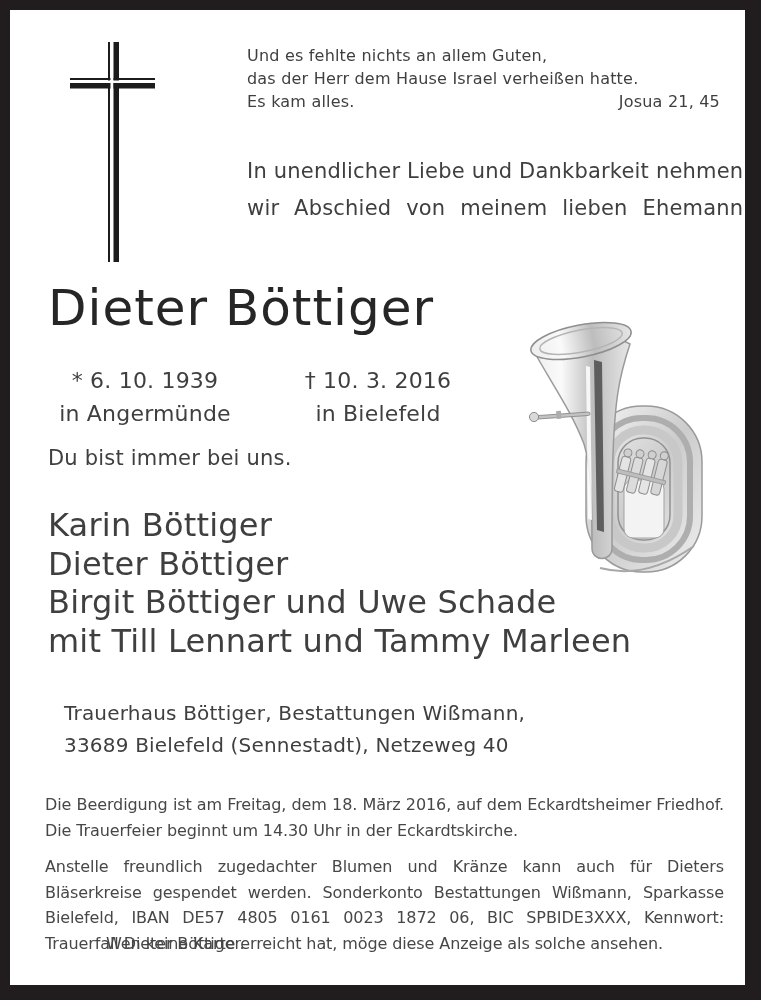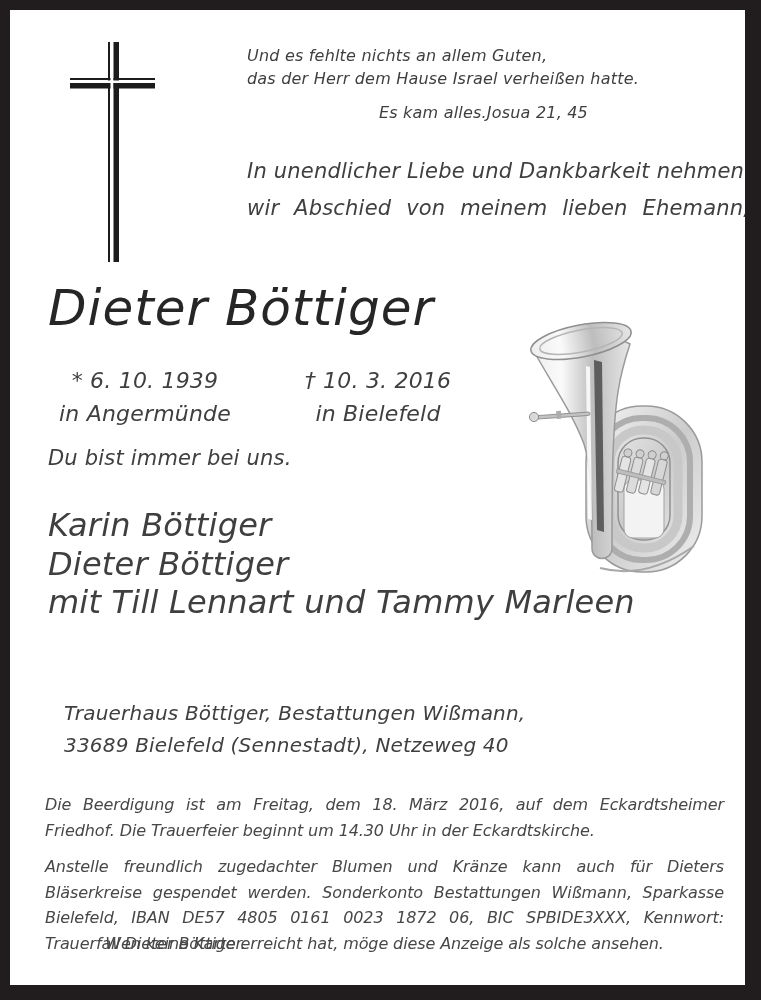--- a/index.html
+++ b/index.html
@@ -19,7 +19,6 @@
 
   .txt {
     position: absolute;
-    font-style: italic;
     color: #3f3f3f;
     letter-spacing: 0.2px;
   }

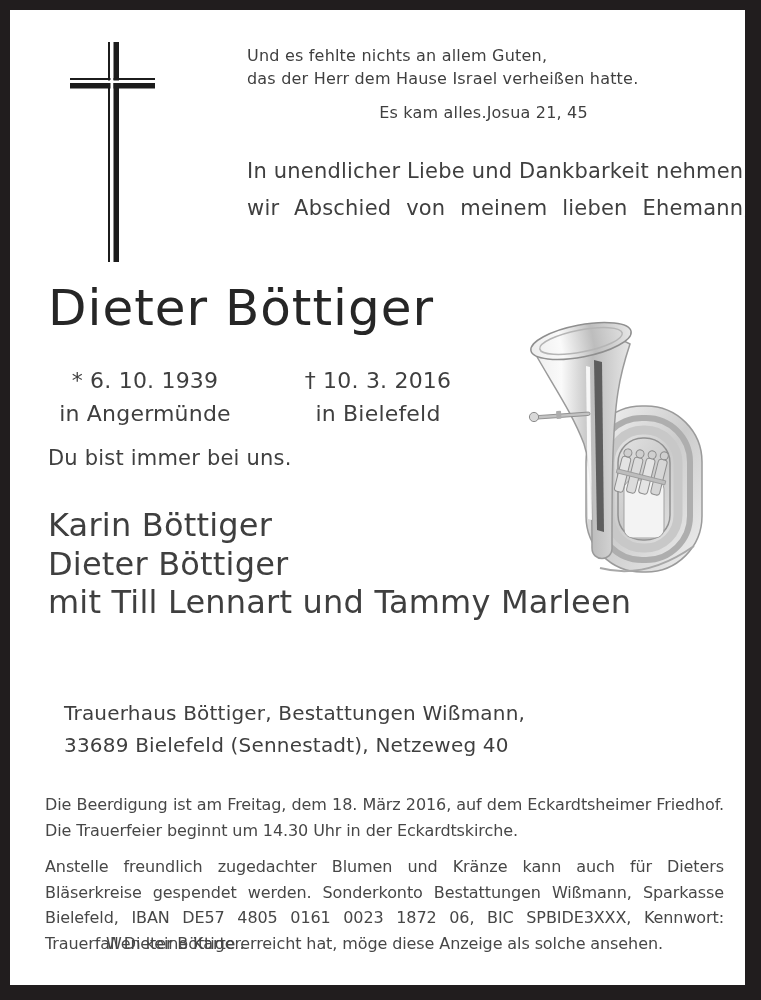--- a/index.html
+++ b/index.html
@@ -28,7 +28,7 @@
 
   
   .quote { left: 237px; top: 34px; width: 473px; font-size: 16px; line-height: 23px; }
-  .quote-lastrow { display: flex; justify-content: center; margin-top: 11px; }
+  .quote-lastrow { display: flex; justify-content: space-between; }
 
   
   .intro { left: 237px; top: 143px; width: 472px; font-size: 21px; line-height: 37px; white-space: nowrap; }

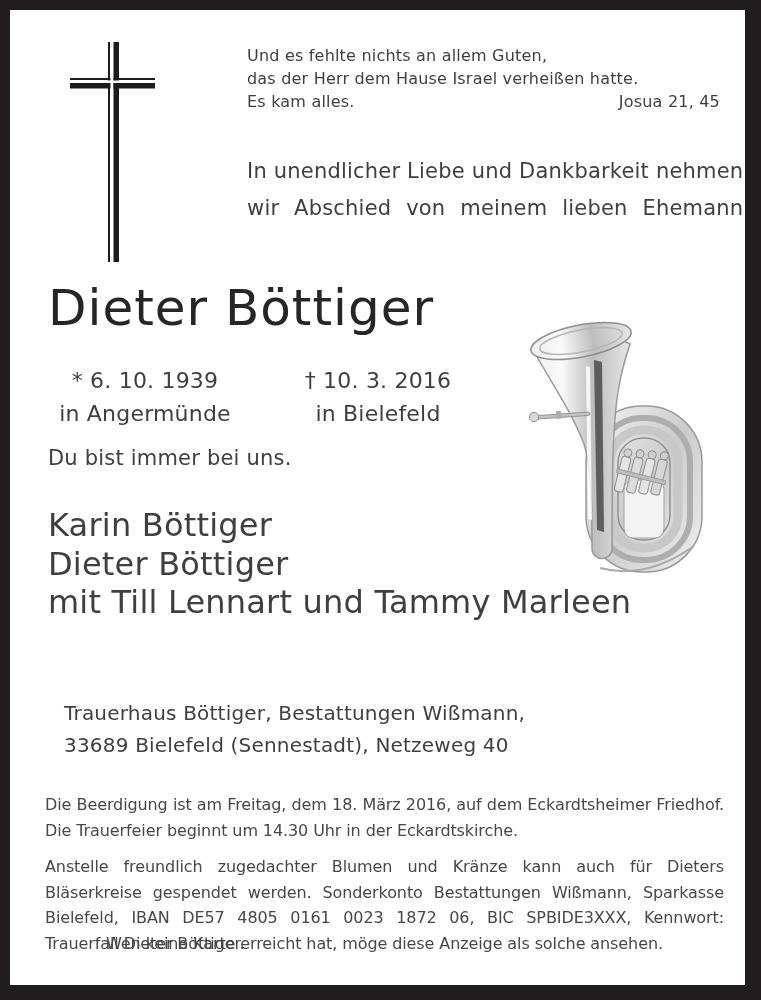--- a/index.html
+++ b/index.html
@@ -170,6 +170,7 @@
   <div class="txt mourners">
     <div>Karin Böttiger</div>
     <div>Dieter Böttiger</div>
+    <div>Birgit Böttiger und Uwe Schade</div>
     <div>mit Till Lennart und Tammy Marleen</div>
   </div>
 

